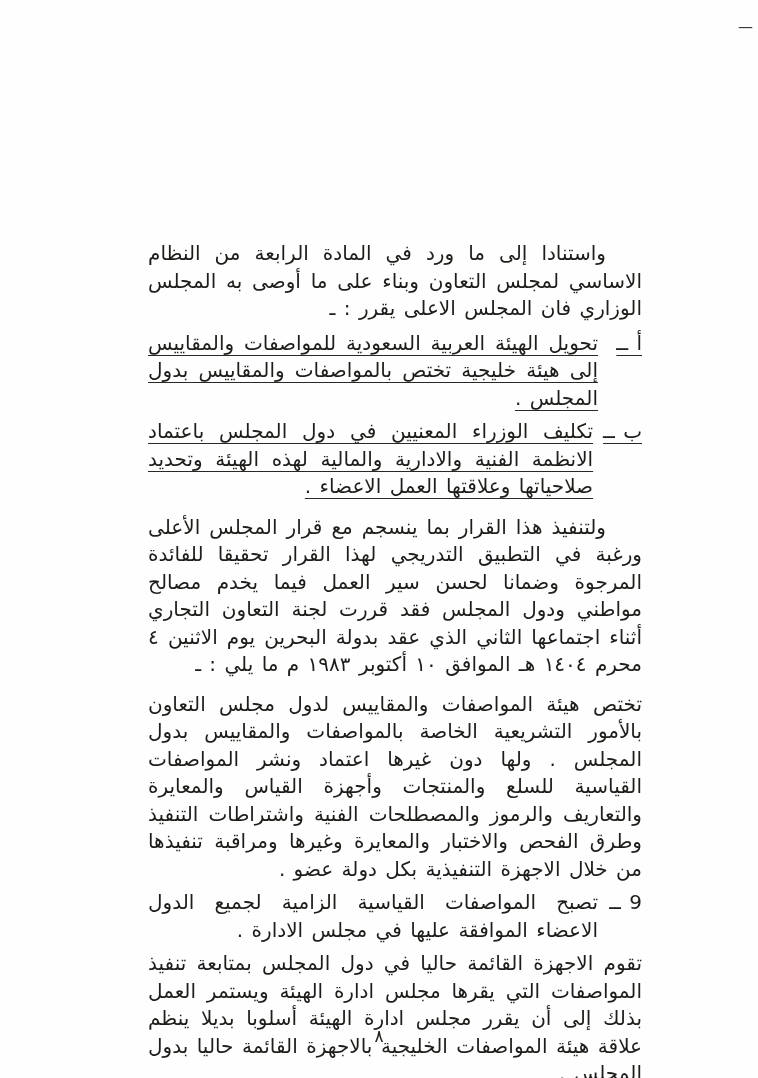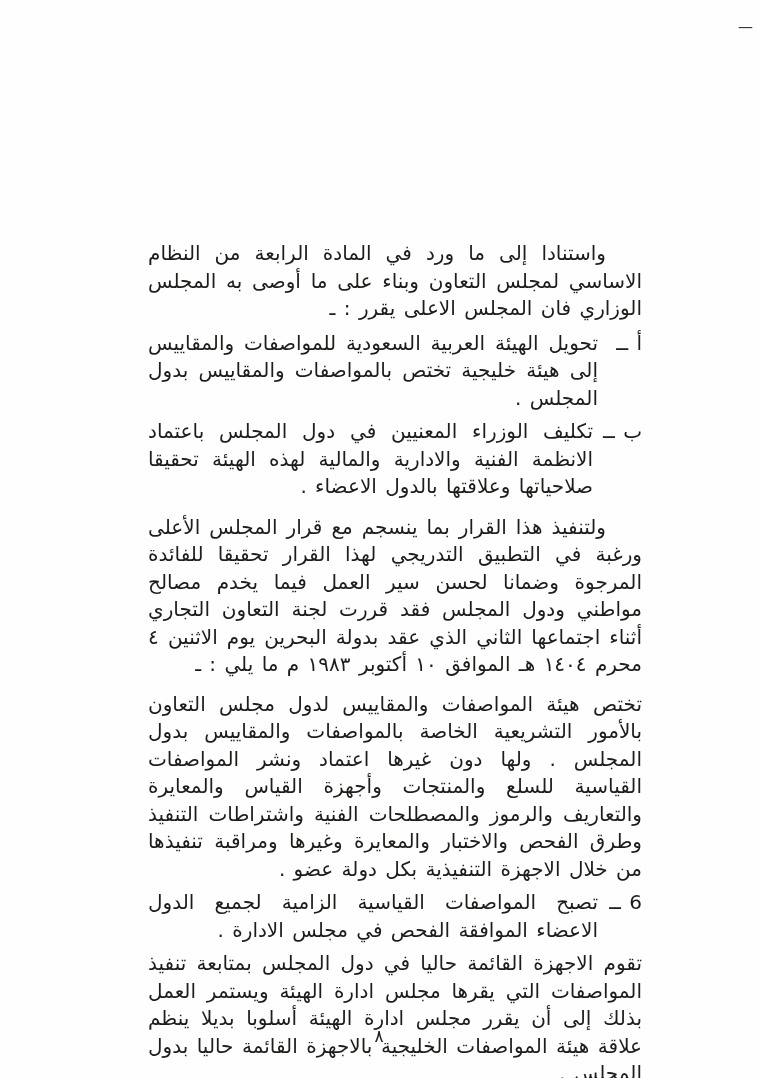--- a/index.html
+++ b/index.html
@@ -65,6 +65,7 @@
   }
   .item.underlined .text,
   .item.underlined .label {
+    text-decoration: underline;
     text-decoration-thickness: 1px;
     text-underline-offset: 5px;
     text-decoration-color: #2a2825;

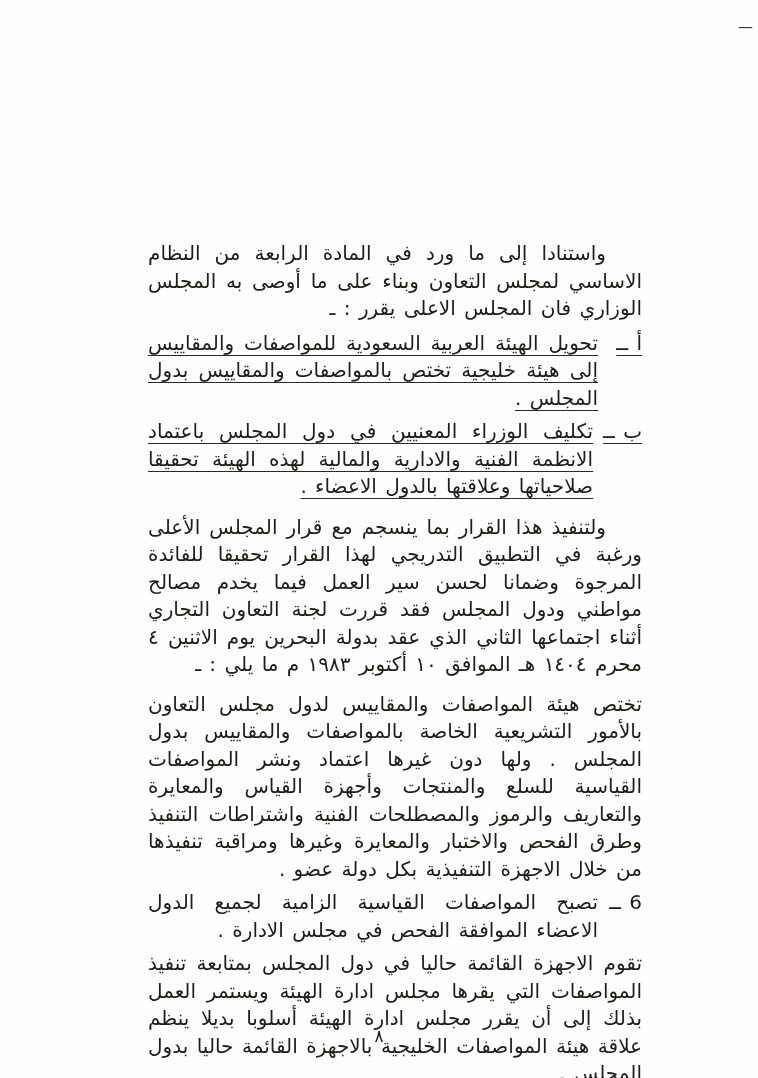--- a/index.html
+++ b/index.html
@@ -101,7 +101,7 @@
 
     <div class="item underlined">
       <span class="label">ب ــ</span>
-      <span class="text">تكليف الوزراء المعنيين في دول المجلس باعتماد الانظمة الفنية والادارية والمالية لهذه الهيئة تحقيقا صلاحياتها وعلاقتها بالدول الاعضاء .</span>
+      <span class="text">تكليف الوزراء المعنيين في دول المجلس باعتماد الانظمة الفنية والادارية والمالية لهذه الهيئة وتحديد صلاحياتها وعلاقتها العمل الاعضاء .</span>
     </div>
 
     <p class="para after-list">ولتنفيذ هذا القرار بما ينسجم مع قرار المجلس الأعلى ورغبة في التطبيق التدريجي لهذا القرار تحقيقا للفائدة المرجوة وضمانا لحسن سير العمل فيما يخدم مصالح مواطني ودول المجلس فقد قررت لجنة التعاون التجاري أثناء اجتماعها الثاني الذي عقد بدولة البحرين يوم الاثنين ٤ محرم ١٤٠٤ هـ الموافق ١٠ أكتوبر ١٩٨٣ م ما يلي : ـ</p>

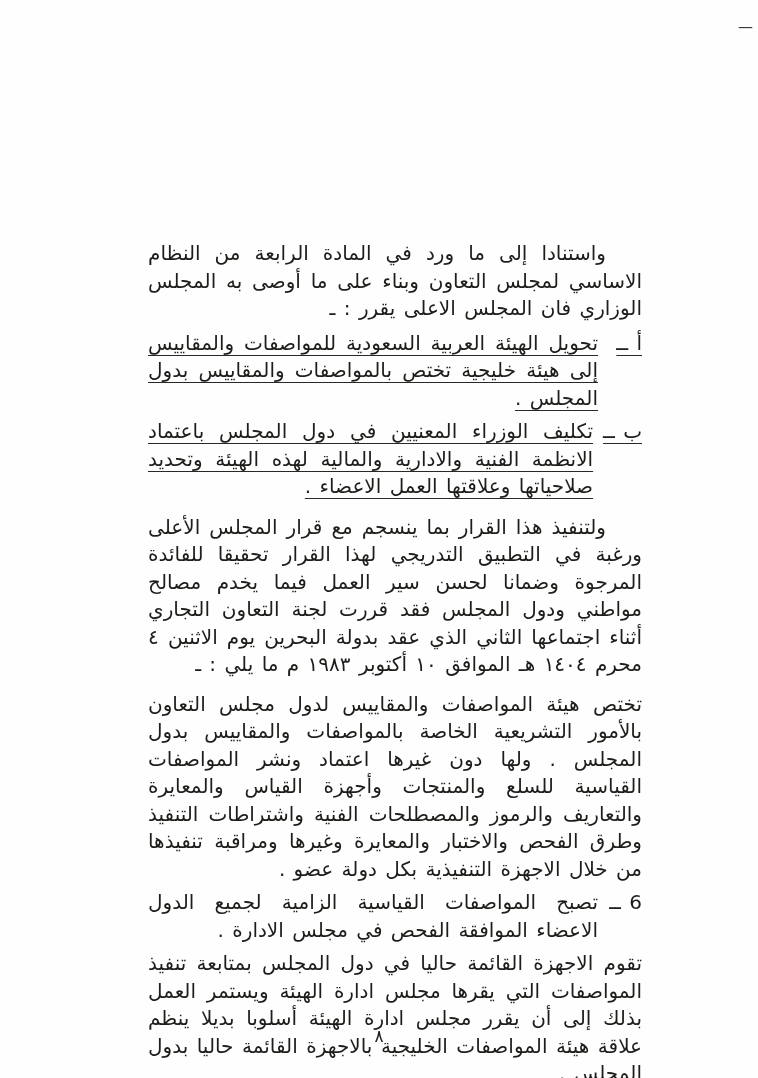--- a/index.html
+++ b/index.html
@@ -114,7 +114,7 @@
 
       <div class="item">
         <span class="label">6 ــ</span>
-        <span class="text">تصبح المواصفات القياسية الزامية لجميع الدول الاعضاء الموافقة الفحص في مجلس الادارة .</span>
+        <span class="text">تصبح المواصفات القياسية الزامية لجميع الدول الاعضاء الموافقة عليها في مجلس الادارة .</span>
       </div>
 
       <div class="item">

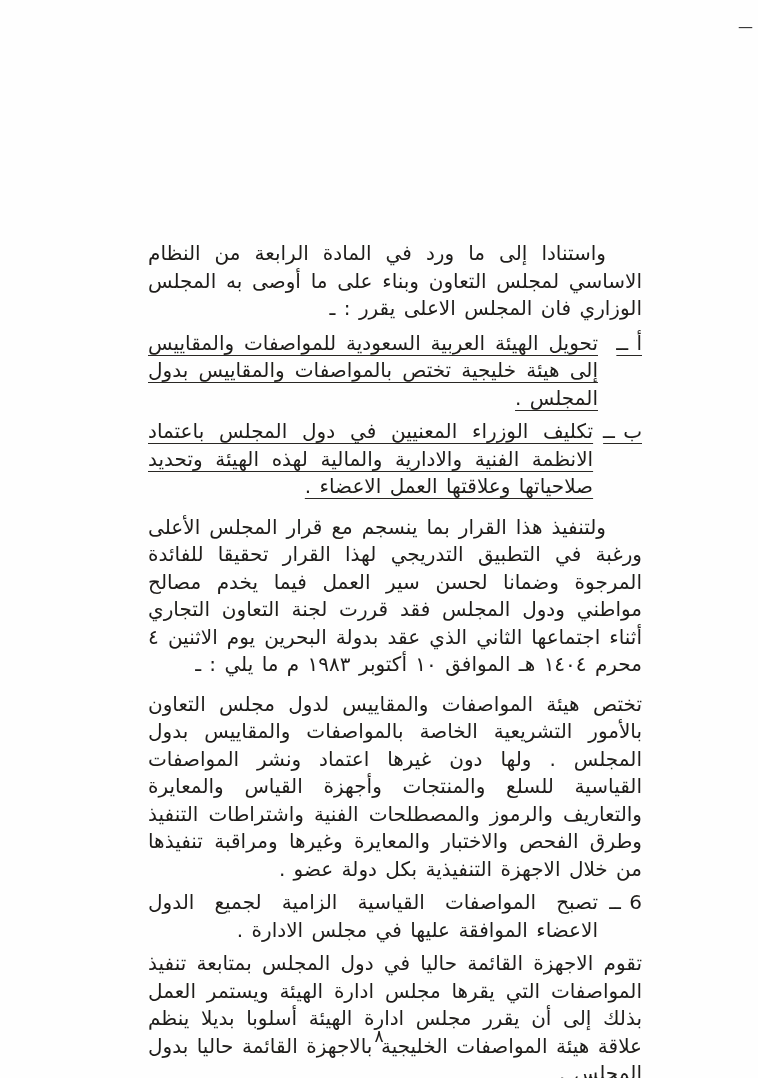--- a/index.html
+++ b/index.html
@@ -113,7 +113,7 @@
       </div>
 
       <div class="item">
-        <span class="label">6 ــ</span>
+        <span class="label">9 ــ</span>
         <span class="text">تصبح المواصفات القياسية الزامية لجميع الدول الاعضاء الموافقة عليها في مجلس الادارة .</span>
       </div>
 

